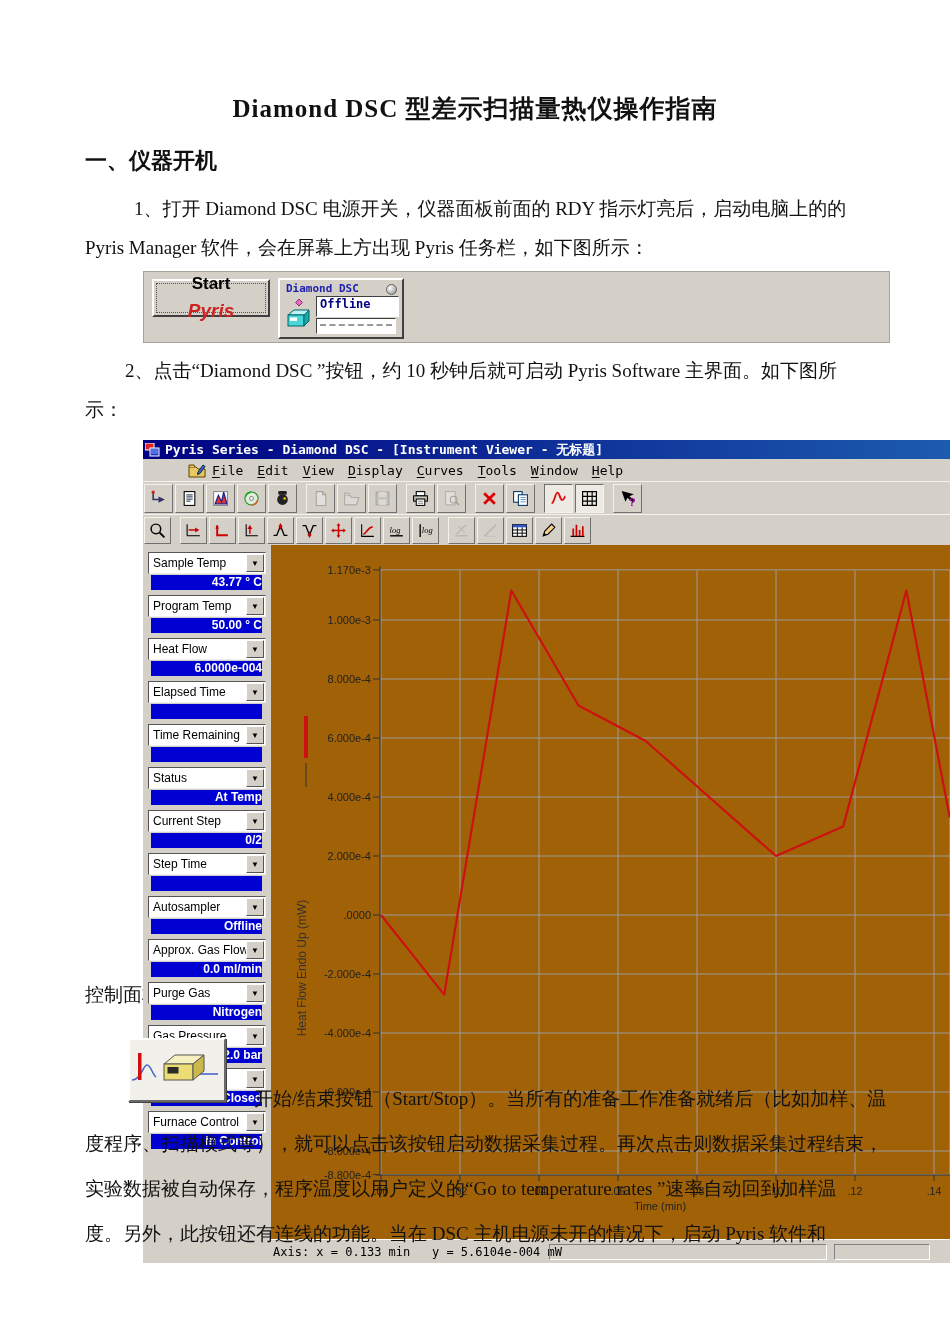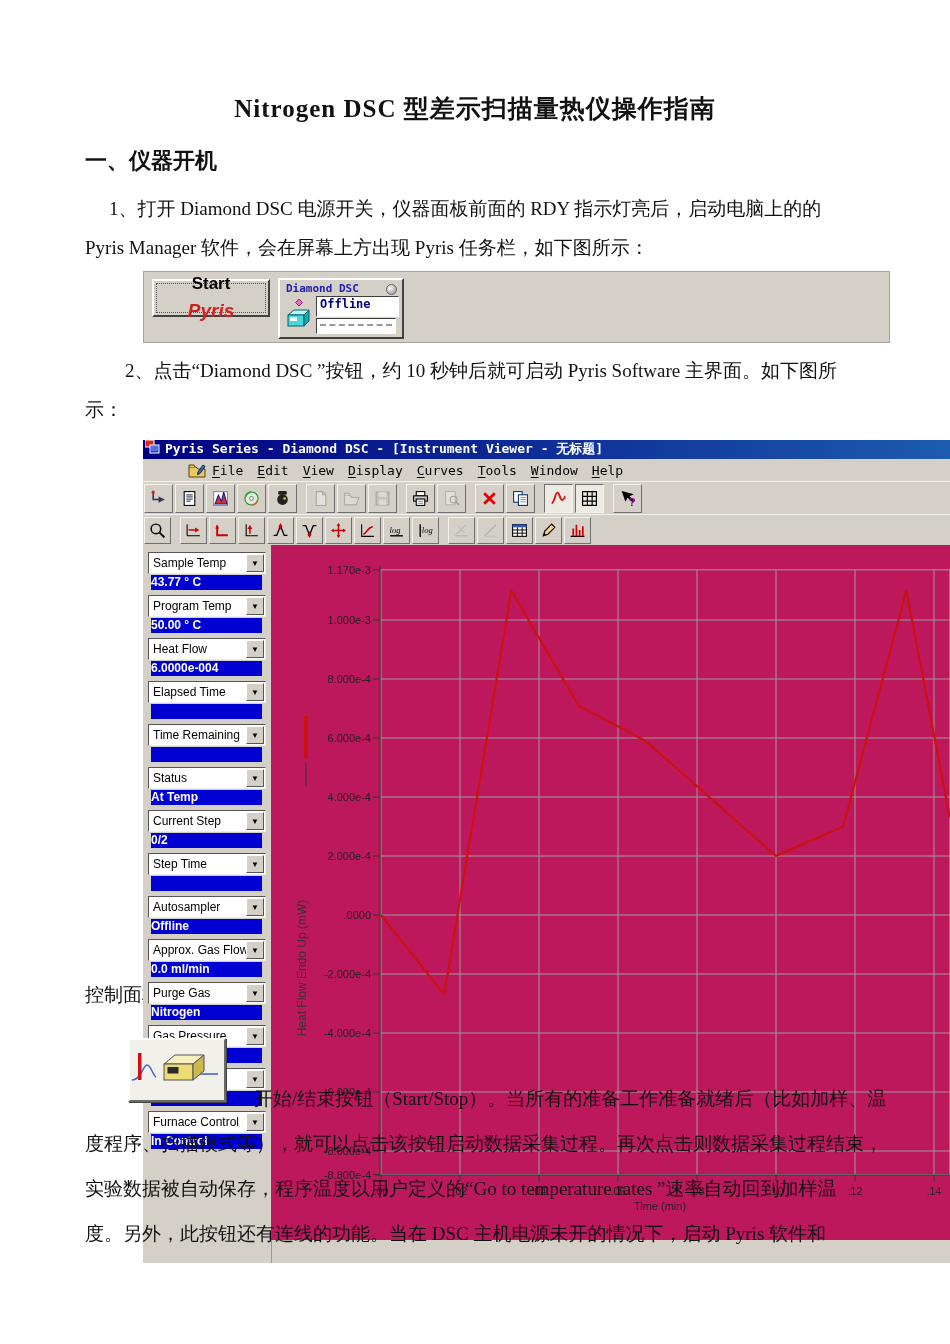--- a/index.html
+++ b/index.html
@@ -94,7 +94,7 @@
 
 <div class="abs ovl ovl0">控制面板功能如下：</div>
 
-<div class="abs doc-title">Nitrogen DSC 型差示扫描量热仪操作指南</div>
+<div class="abs doc-title">Diamond DSC 型差示扫描量热仪操作指南</div>
 <div class="abs doc-h1">一、仪器开机</div>
 <div class="abs bodyline p1l1">1、打开 Diamond DSC  电源开关，仪器面板前面的 RDY 指示灯亮后，启动电脑上的的</div>
 <div class="abs bodyline p1l2">Pyris Manager 软件，会在屏幕上方出现 Pyris 任务栏，如下图所示：</div>

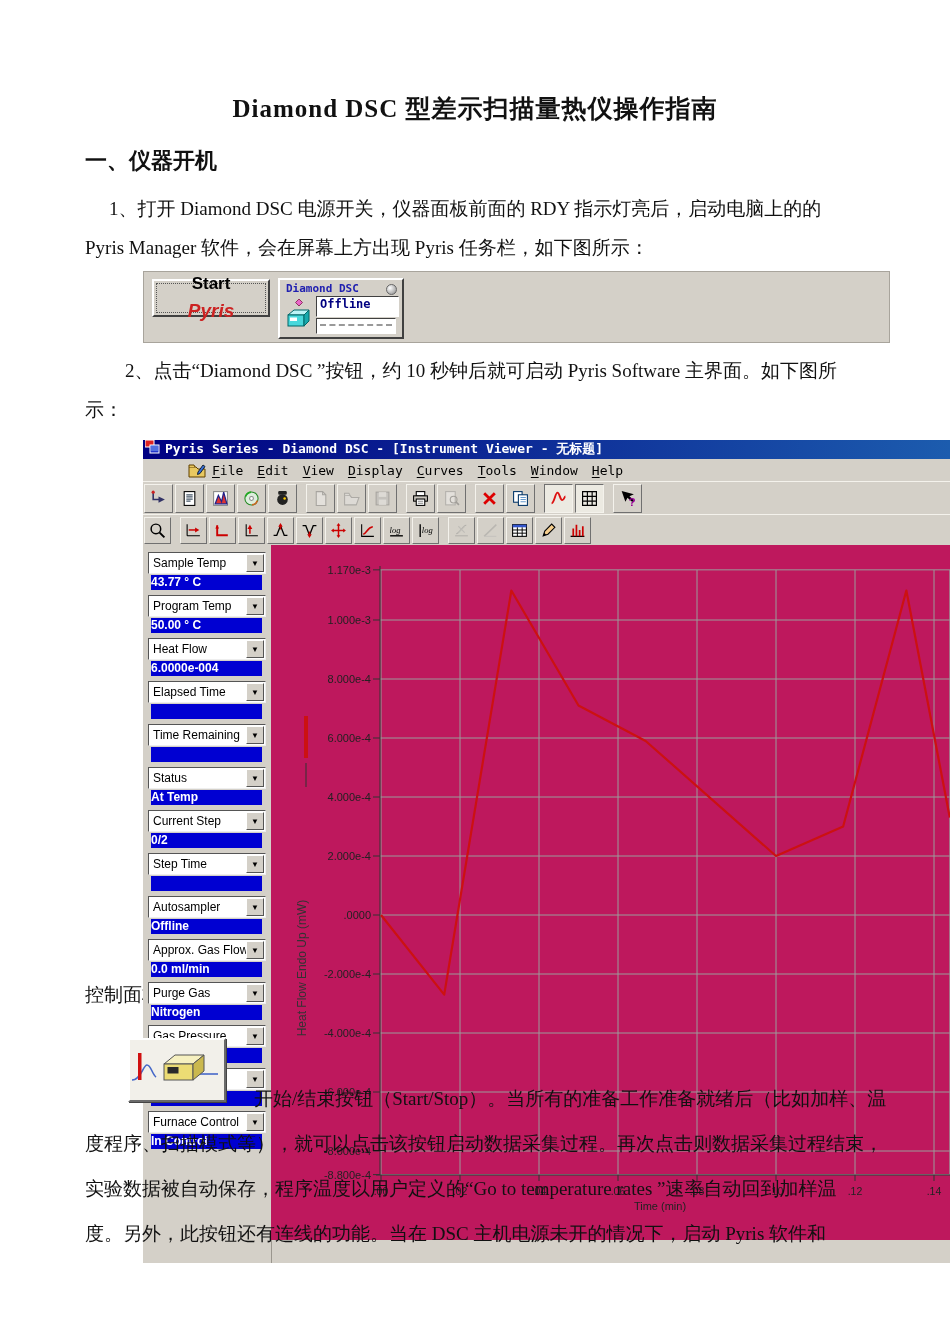--- a/index.html
+++ b/index.html
@@ -10,7 +10,7 @@
   .doc-title{top:92px;left:0;width:950px;text-align:center;font-size:25px;font-weight:600;letter-spacing:1px;}
   .doc-h1{top:146px;left:85px;font-size:22px;font-weight:bold;font-family:"Liberation Sans",sans-serif;}
   .bodyline{font-size:19px;white-space:nowrap;}
-  .p1l1{top:196px;left:109px;}
+  .p1l1{top:196px;left:134px;}
   .p1l2{top:235px;left:85px;}
   .p2l1{top:358px;left:125px;}
   .p2l2{top:397px;left:85px;}

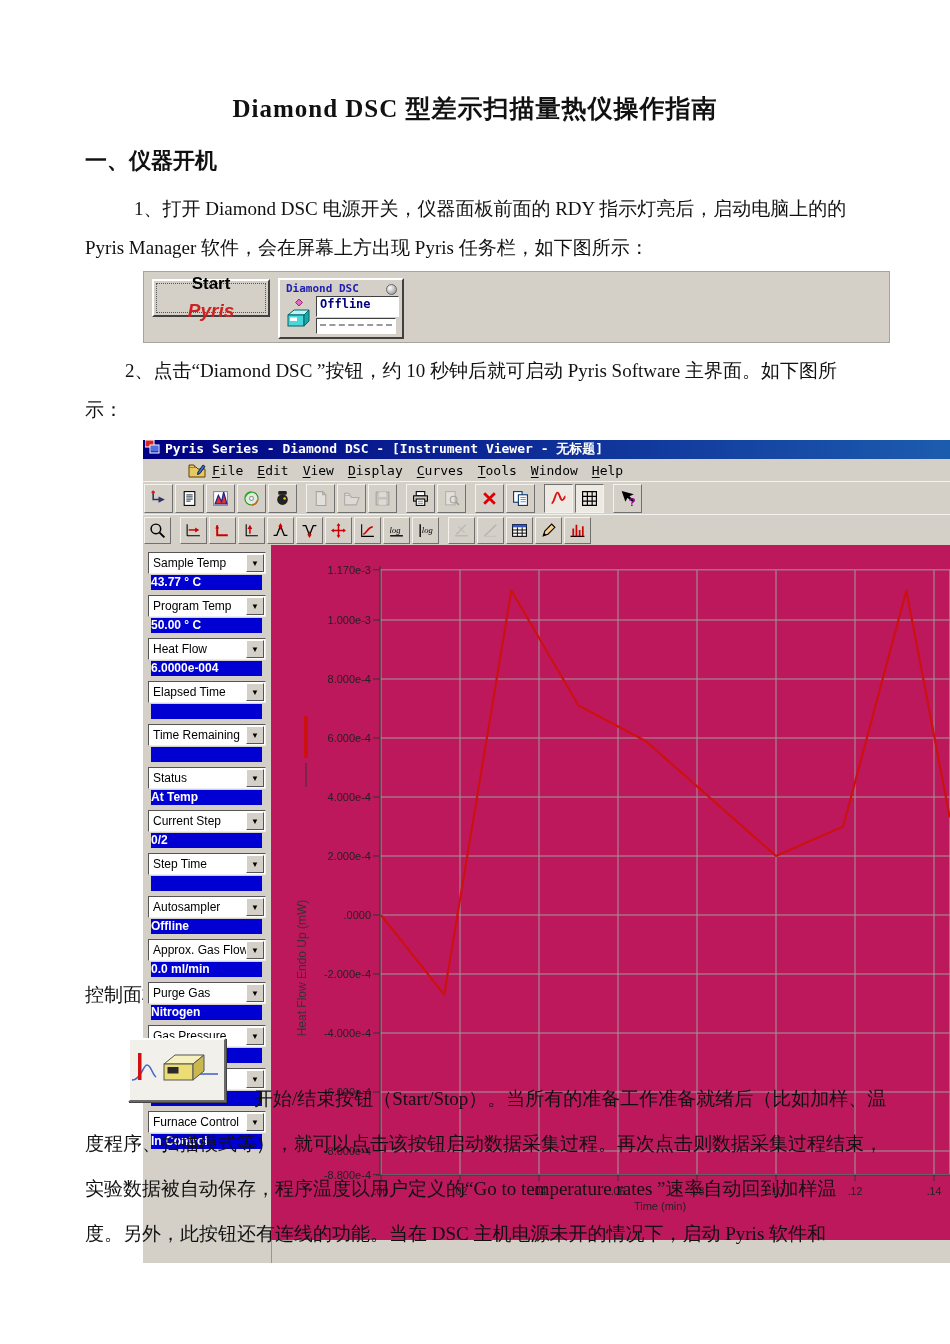--- a/index.html
+++ b/index.html
@@ -44,7 +44,7 @@
   .win{top:440px;left:143px;width:807px;height:823px;background:#d4d0c8;z-index:1;
        font-family:"Liberation Sans",sans-serif;}
   .titlebar{position:absolute;top:0;left:0;right:0;height:19px;
-            background:linear-gradient(90deg,#000082,#1c5cae);display:flex;}
+            background:linear-gradient(90deg,#000082,#1c5cae);display:flex;align-items:center;}
   .titlebar .txt{color:#fff;font:bold 13px "DejaVu Sans Mono",monospace;margin-left:4px;white-space:nowrap;}
   .menubar{position:absolute;top:19px;left:0;right:0;height:22px;background:#d4d0c8;
            display:flex;align-items:center;border-bottom:1px solid #b8b4ac;padding-left:42px;}

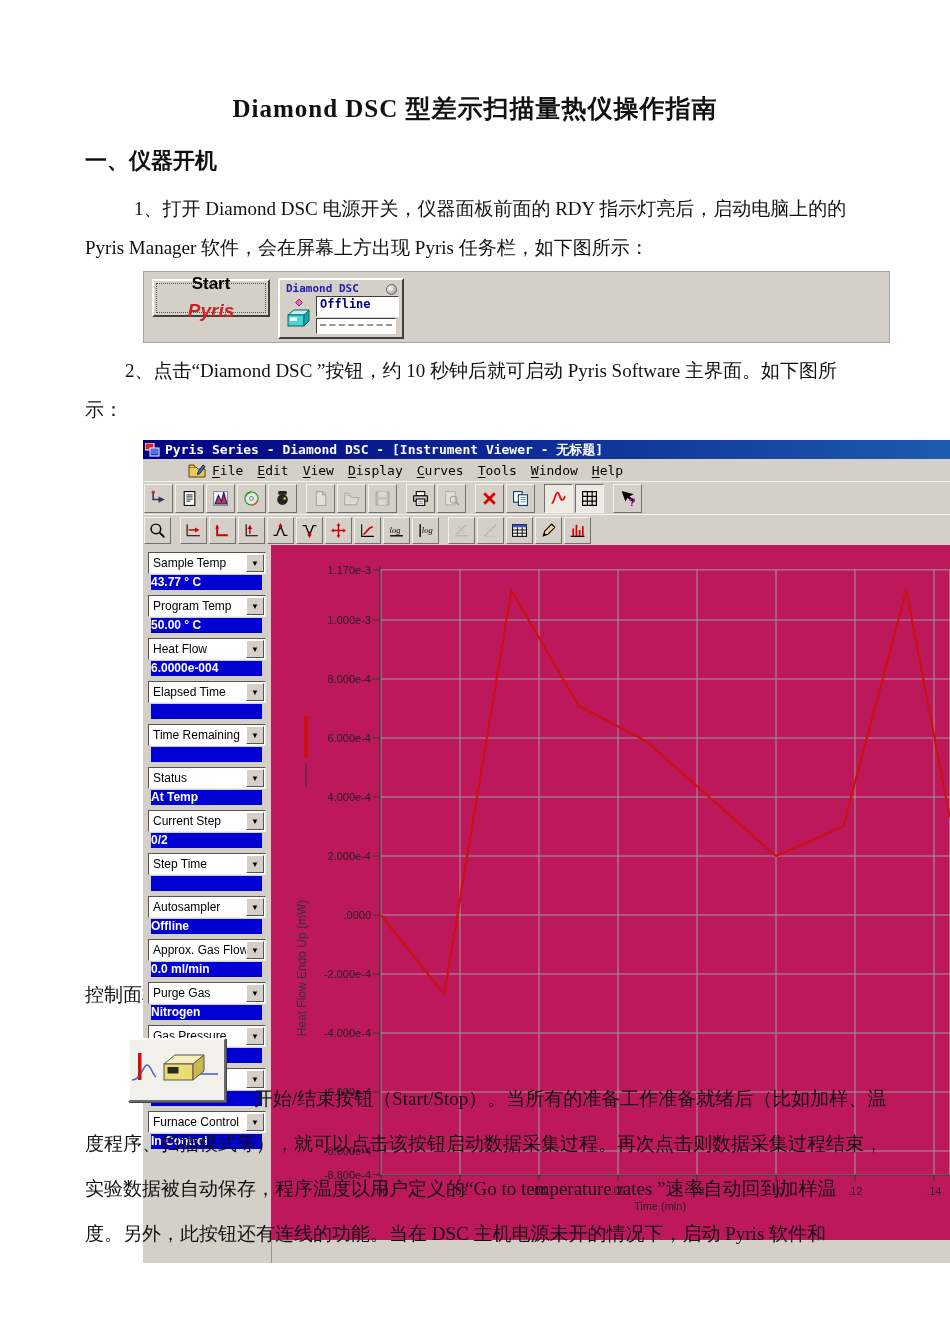--- a/index.html
+++ b/index.html
@@ -77,7 +77,7 @@
   .pval{margin:1px 0 0 3px;width:111px;height:15px;background:#0000d2;color:#fff;
         font:bold 12px "Liberation Sans",sans-serif;text-align:left;line-height:15px;
         white-space:nowrap;overflow:hidden;}
-  .chart{position:absolute;left:128px;top:0;width:679px;height:695px;background:#be185d;}
+  .chart{position:absolute;left:128px;top:0;width:679px;height:695px;background:#a16207;}
   .winstatus{position:absolute;left:128px;right:0;bottom:0;height:23px;background:#d4d0c8;
              border-top:1px solid #fff;}
   .winstatus .stxt{position:absolute;left:2px;top:5px;font:12px "DejaVu Sans Mono",monospace;

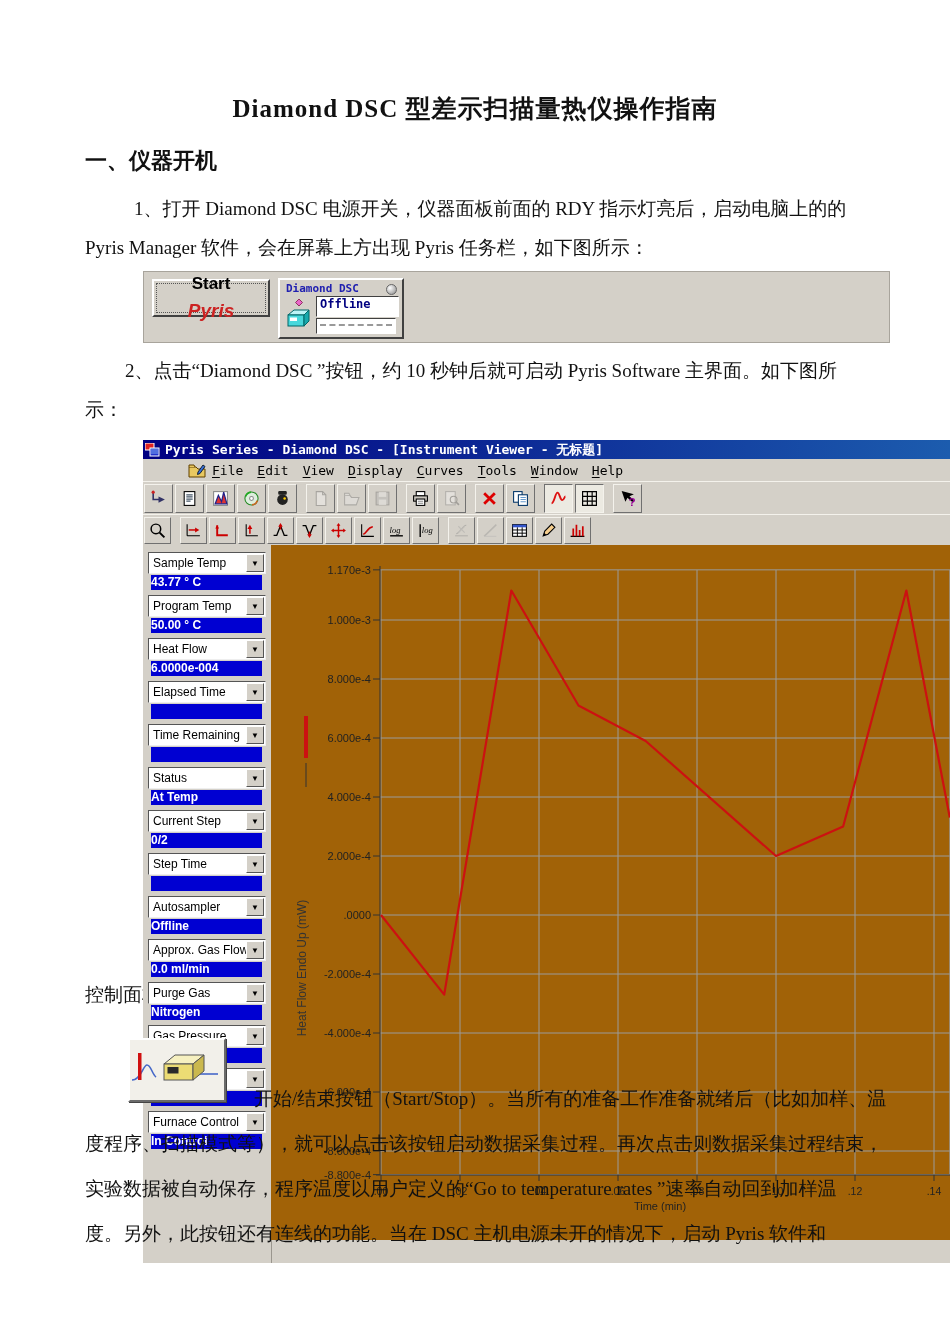--- a/index.html
+++ b/index.html
@@ -75,7 +75,7 @@
          border:1px solid;border-color:#fff #555 #555 #fff;color:#000;
          font-size:8px;display:flex;align-items:center;justify-content:center;}
   .pval{margin:1px 0 0 3px;width:111px;height:15px;background:#0000d2;color:#fff;
-        font:bold 12px "Liberation Sans",sans-serif;text-align:left;line-height:15px;
+        font:bold 12px "Liberation Sans",sans-serif;text-align:right;line-height:15px;
         white-space:nowrap;overflow:hidden;}
   .chart{position:absolute;left:128px;top:0;width:679px;height:695px;background:#a16207;}
   .winstatus{position:absolute;left:128px;right:0;bottom:0;height:23px;background:#d4d0c8;

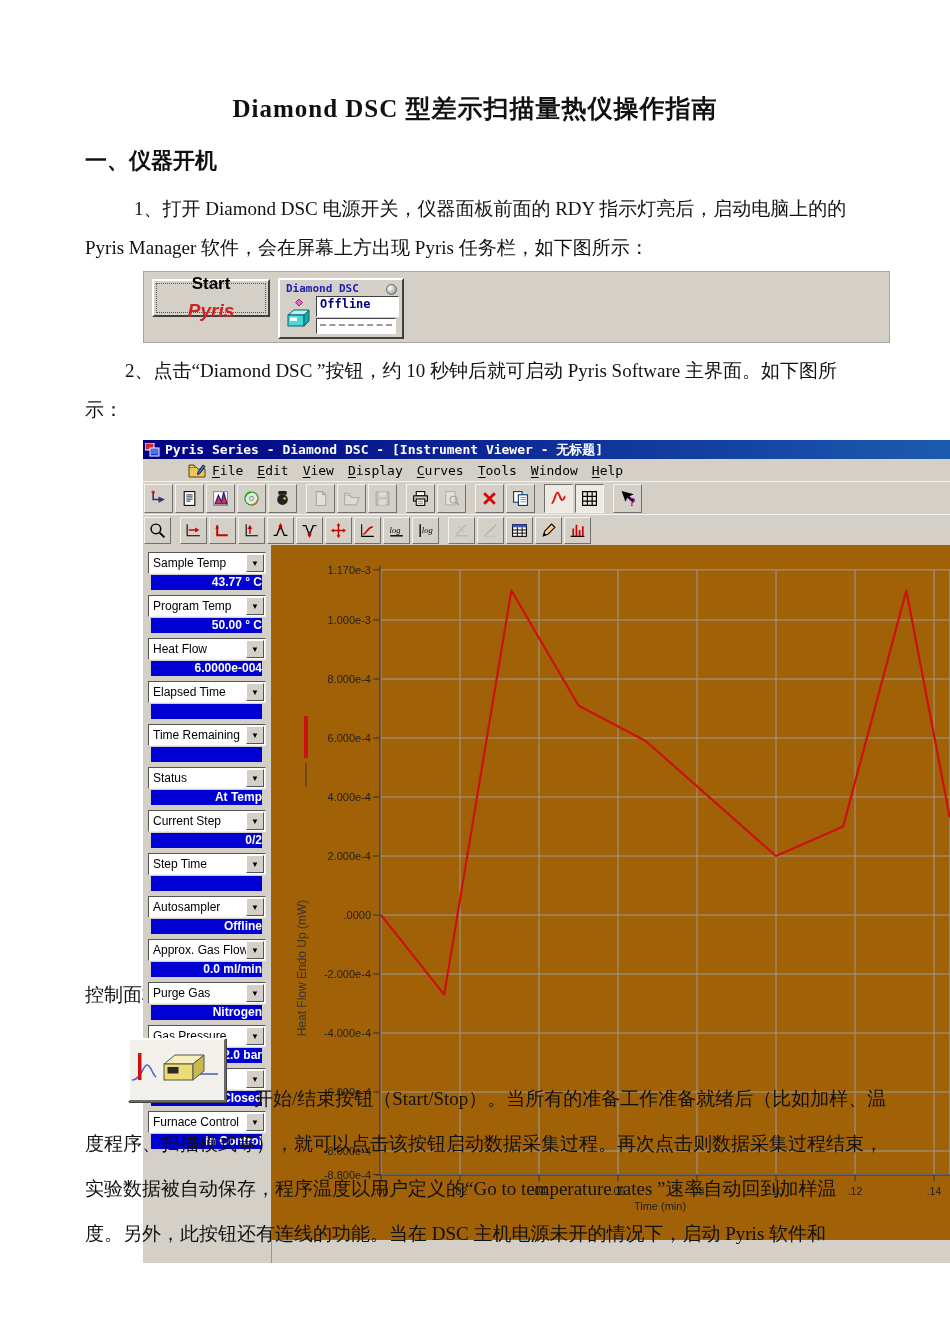--- a/index.html
+++ b/index.html
@@ -527,6 +527,11 @@
           <text x="306" y="968" transform="rotate(-90 306 968)" text-anchor="middle" font-size="12" fill="#333" font-family="Liberation Sans,sans-serif">Heat Flow Endo Up (mW)</text>
           <polyline points="381,915 444.2,994.65 511.35,590.5 578.5,705.55 645.6500000000001,740.95 776,856 843.1500000000001,826.5 906.35,590.5 949.8,817.65" fill="none" stroke="#cc1111" stroke-width="2.2" stroke-linejoin="round"></polyline>
         </svg></div>
+    <div class="winstatus">
+      <span class="stxt">Axis: x = 0.133 min   y = 5.6104e-004 mW</span>
+      <span class="spanel sp1"></span>
+      <span class="spanel sp2"></span>
+    </div>
   </div>
 </div>
 

